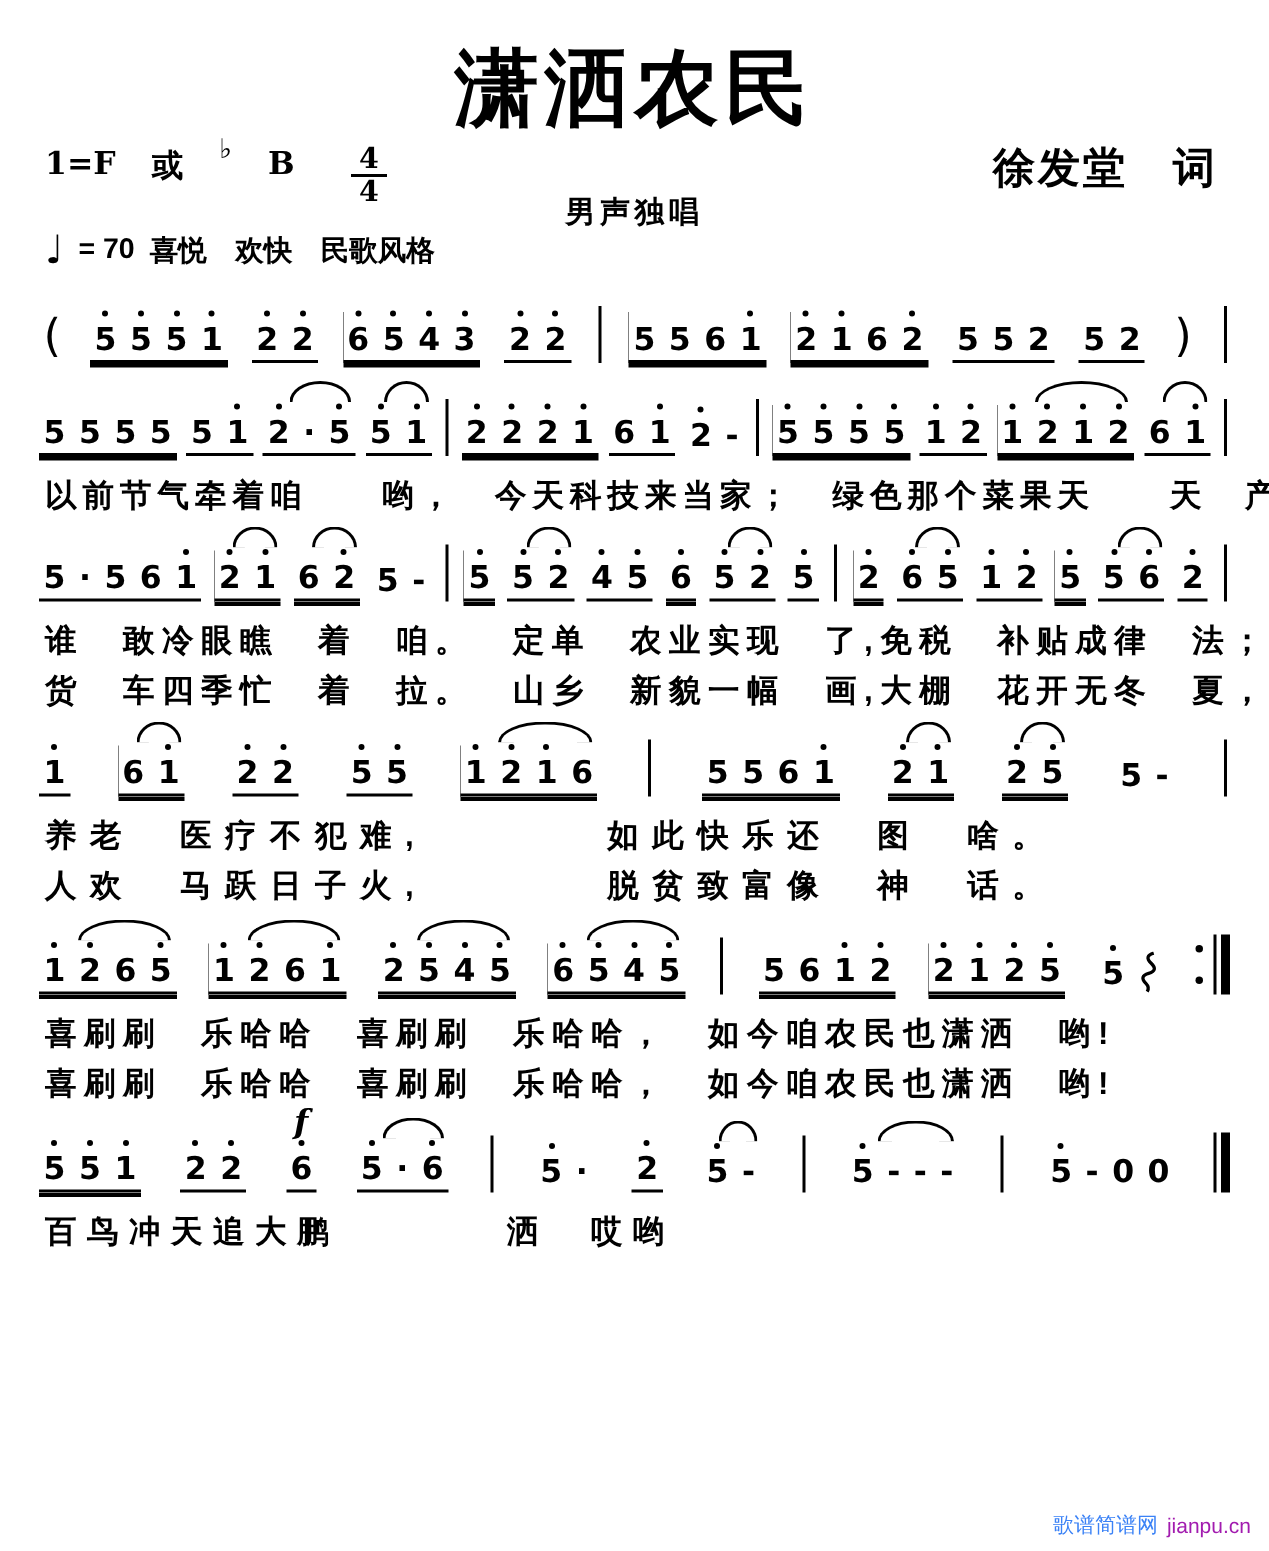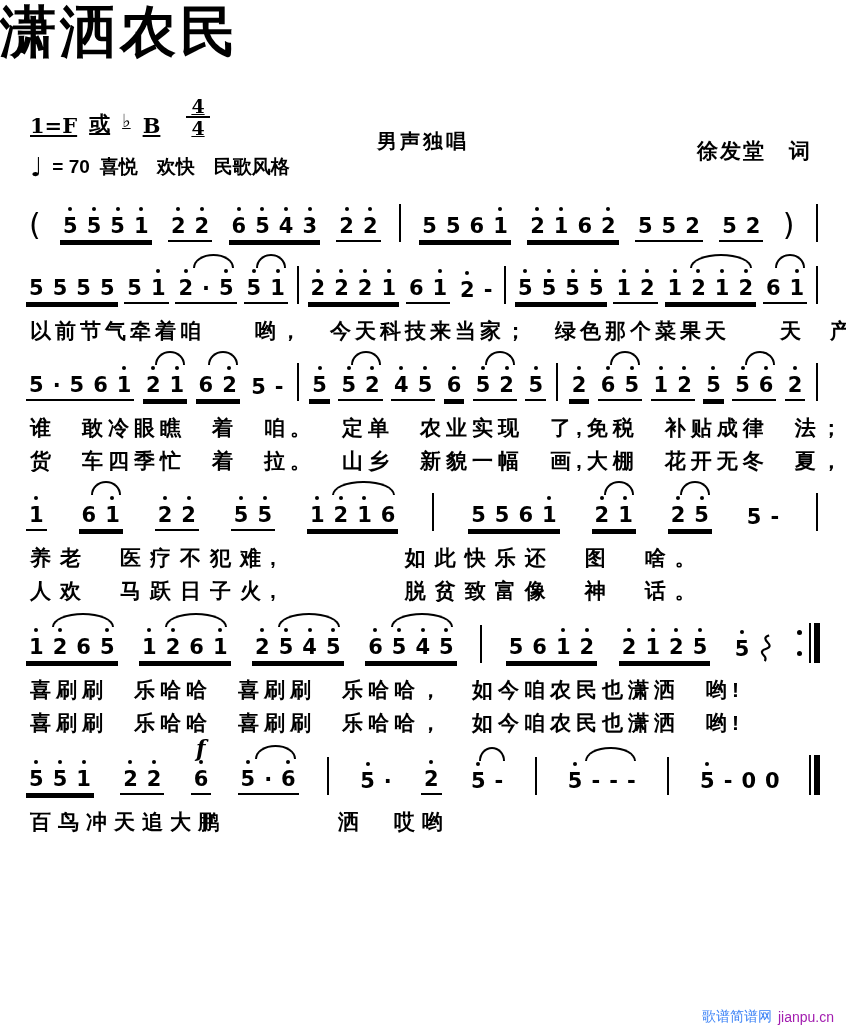--- a/index.html
+++ b/index.html
@@ -11,8 +11,8 @@
   
   .header{position:relative;height:188px;flex:none;}
   .title{
-    font-size:56px;font-weight:900;letter-spacing:4px;
-    padding-top:0;line-height:64px;font-family:"DejaVu Sans",sans-serif;
+    text-align:center;font-size:56px;font-weight:900;letter-spacing:4px;
+    padding-top:28px;line-height:64px;font-family:"DejaVu Sans",sans-serif;
   }
   .subtitle{position:absolute;left:0;right:0;top:96px;text-align:center;
     font-size:20px;font-weight:700;letter-spacing:3px;margin-top:32px;}

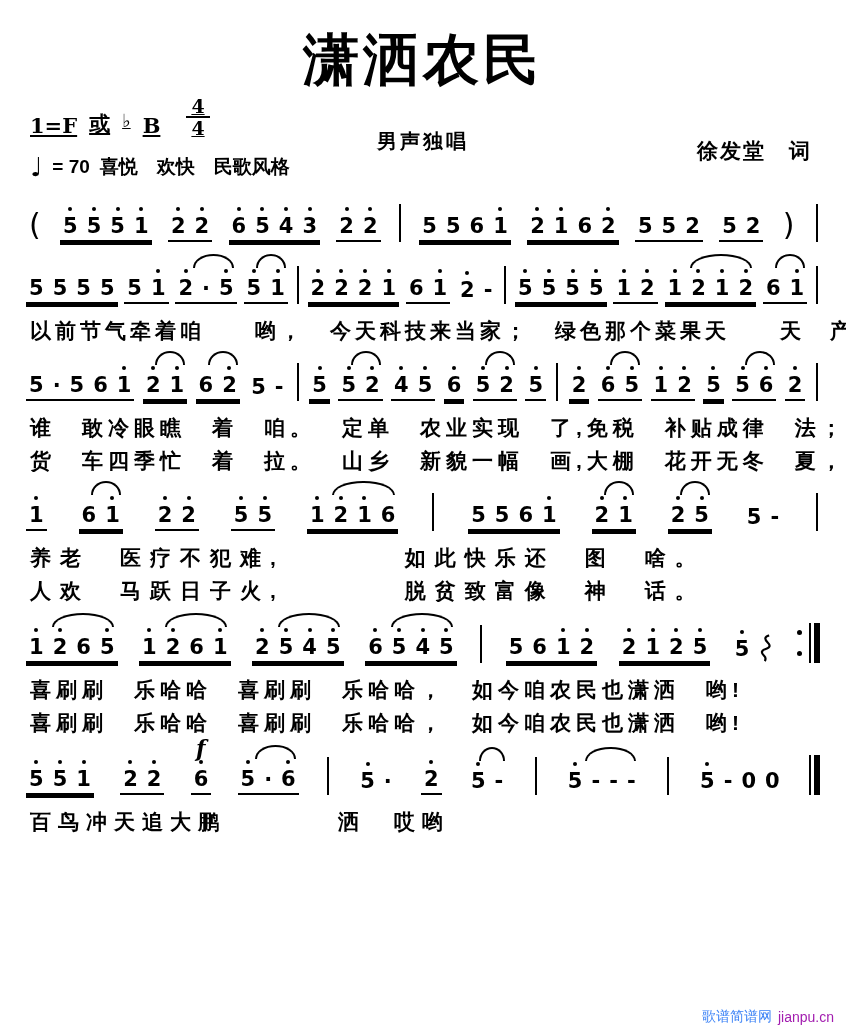--- a/index.html
+++ b/index.html
@@ -17,7 +17,7 @@
   .subtitle{position:absolute;left:0;right:0;top:96px;text-align:center;
     font-size:20px;font-weight:700;letter-spacing:3px;margin-top:32px;}
   .keyblock{position:absolute;left:30px;top:96px;font-weight:700;}
-  .keyrow{display:flex;align-items:flex-end;gap:12px;font-size:21px;font-family:"DejaVu Serif",serif;text-decoration:underline;}
+  .keyrow{display:flex;align-items:flex-start;gap:24px;font-size:21px;font-family:"DejaVu Serif",serif;}
   .flat{font-size:18px;position:relative;top:-7px;}
   .frac{display:inline-flex;flex-direction:column;align-items:center;margin-left:14px;
     font-size:19px;line-height:20px;font-weight:700;}

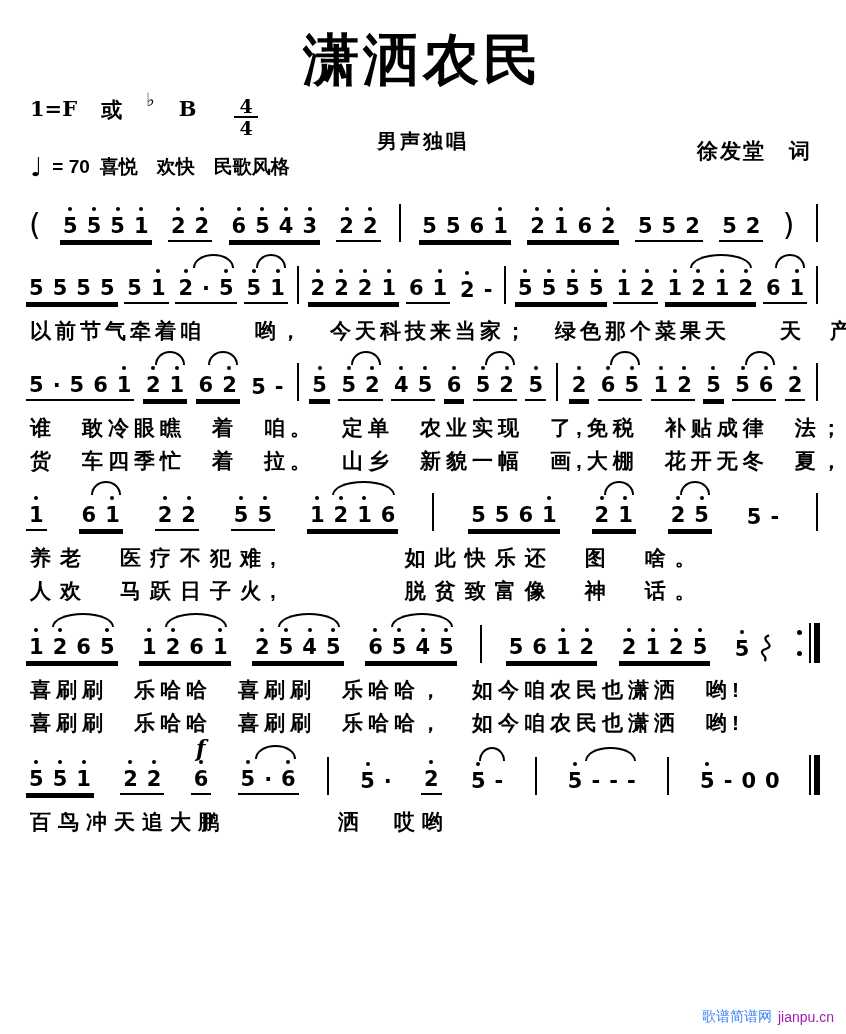--- a/index.html
+++ b/index.html
@@ -25,7 +25,7 @@
   .temporow{display:flex;align-items:center;gap:10px;margin-top:16px;font-size:19px;font-weight:700;}
   .qnote{font-size:26px;line-height:20px;font-family:"DejaVu Sans",sans-serif;}
   .credits{position:absolute;right:34px;top:94px;text-align:right;
-    font-size:21px;font-weight:800;line-height:36px;letter-spacing:2px;margin-top:39px;}
+    font-size:28px;font-weight:800;line-height:36px;letter-spacing:2px;}
   
   .sys{
     display:flex;align-items:flex-end;justify-content:space-between;

